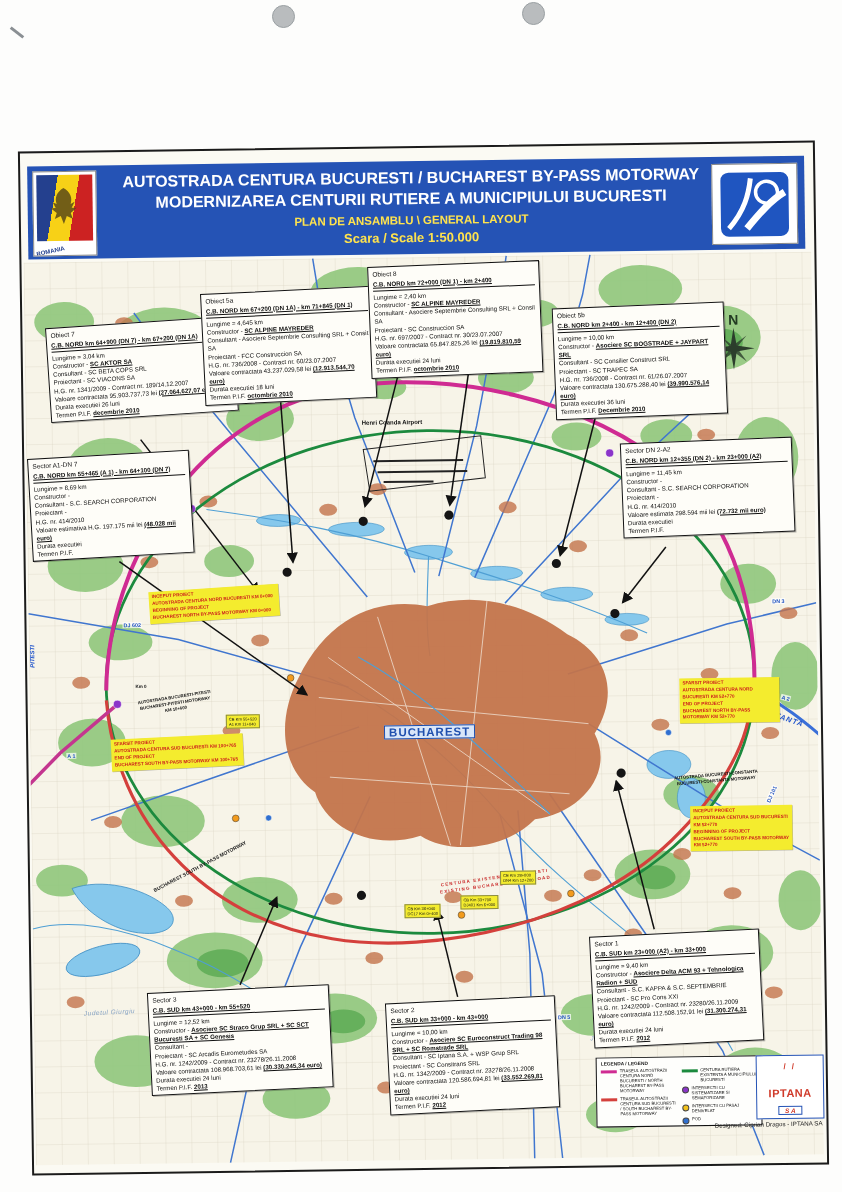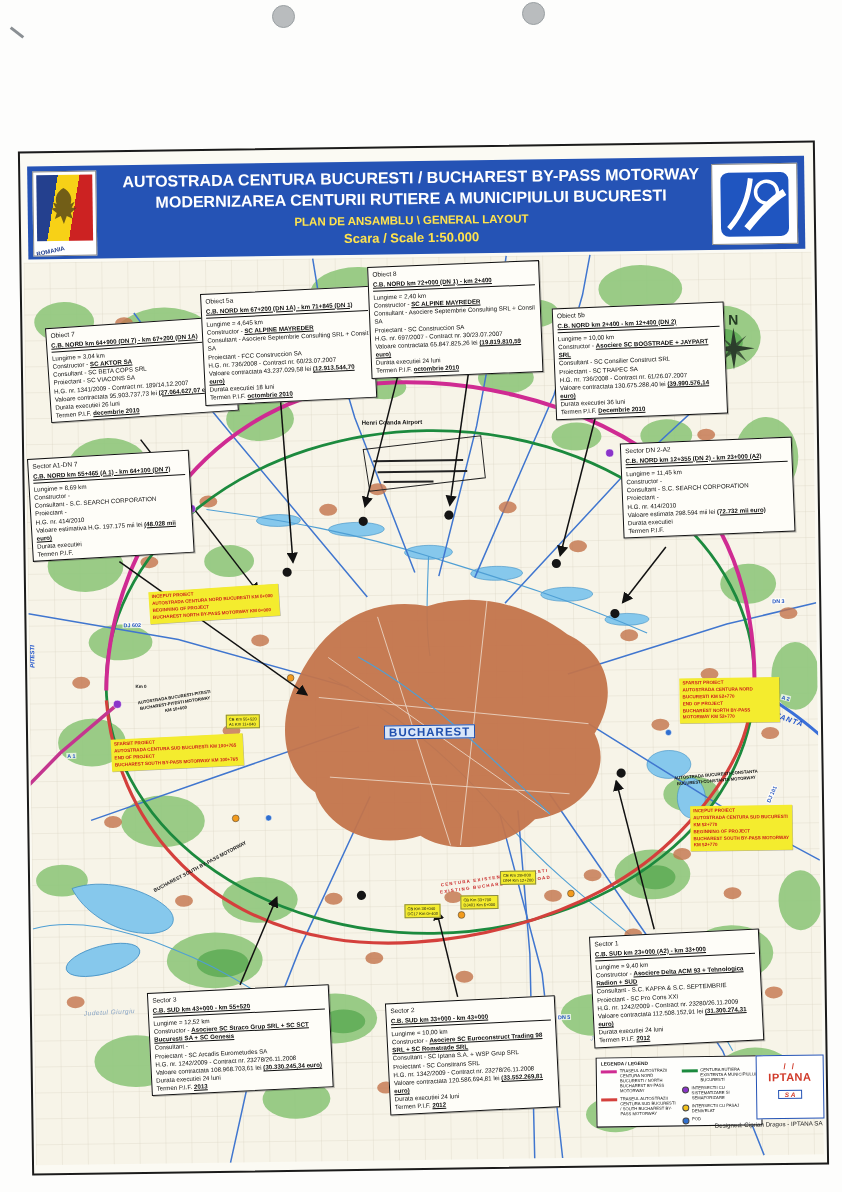--- a/index.html
+++ b/index.html
@@ -47,7 +47,7 @@
   .dot{width:5px;height:5px;border-radius:50%;flex:none;margin-top:1px;border:0.5px solid #444;}
   
   #iptana{position:absolute;left:723px;top:912px;width:66px;height:56px;background:#fff;border:1.4px solid #2553b5;text-align:center;padding-top:6px;}
-  #iptana .big{color:#d03a2a;font-weight:bold;font-size:11px;letter-spacing:.5px;}
+  #iptana .big{color:#d03a2a;font-weight:bold;font-size:11px;letter-spacing:.5px;margin-top:16px;}
   #iptana .slash{color:#d03a2a;font-weight:bold;font-size:8px;letter-spacing:2px;}
   #iptana .sa{display:inline-block;margin-top:3px;border:1px solid #2553b5;color:#d03a2a;font-weight:bold;font-style:italic;font-size:6.5px;padding:0 6px;}
   #credits{position:absolute;left:545px;top:978px;width:244px;text-align:right;font-size:6.2px;color:#222;transform:rotate(-0.6deg);}

